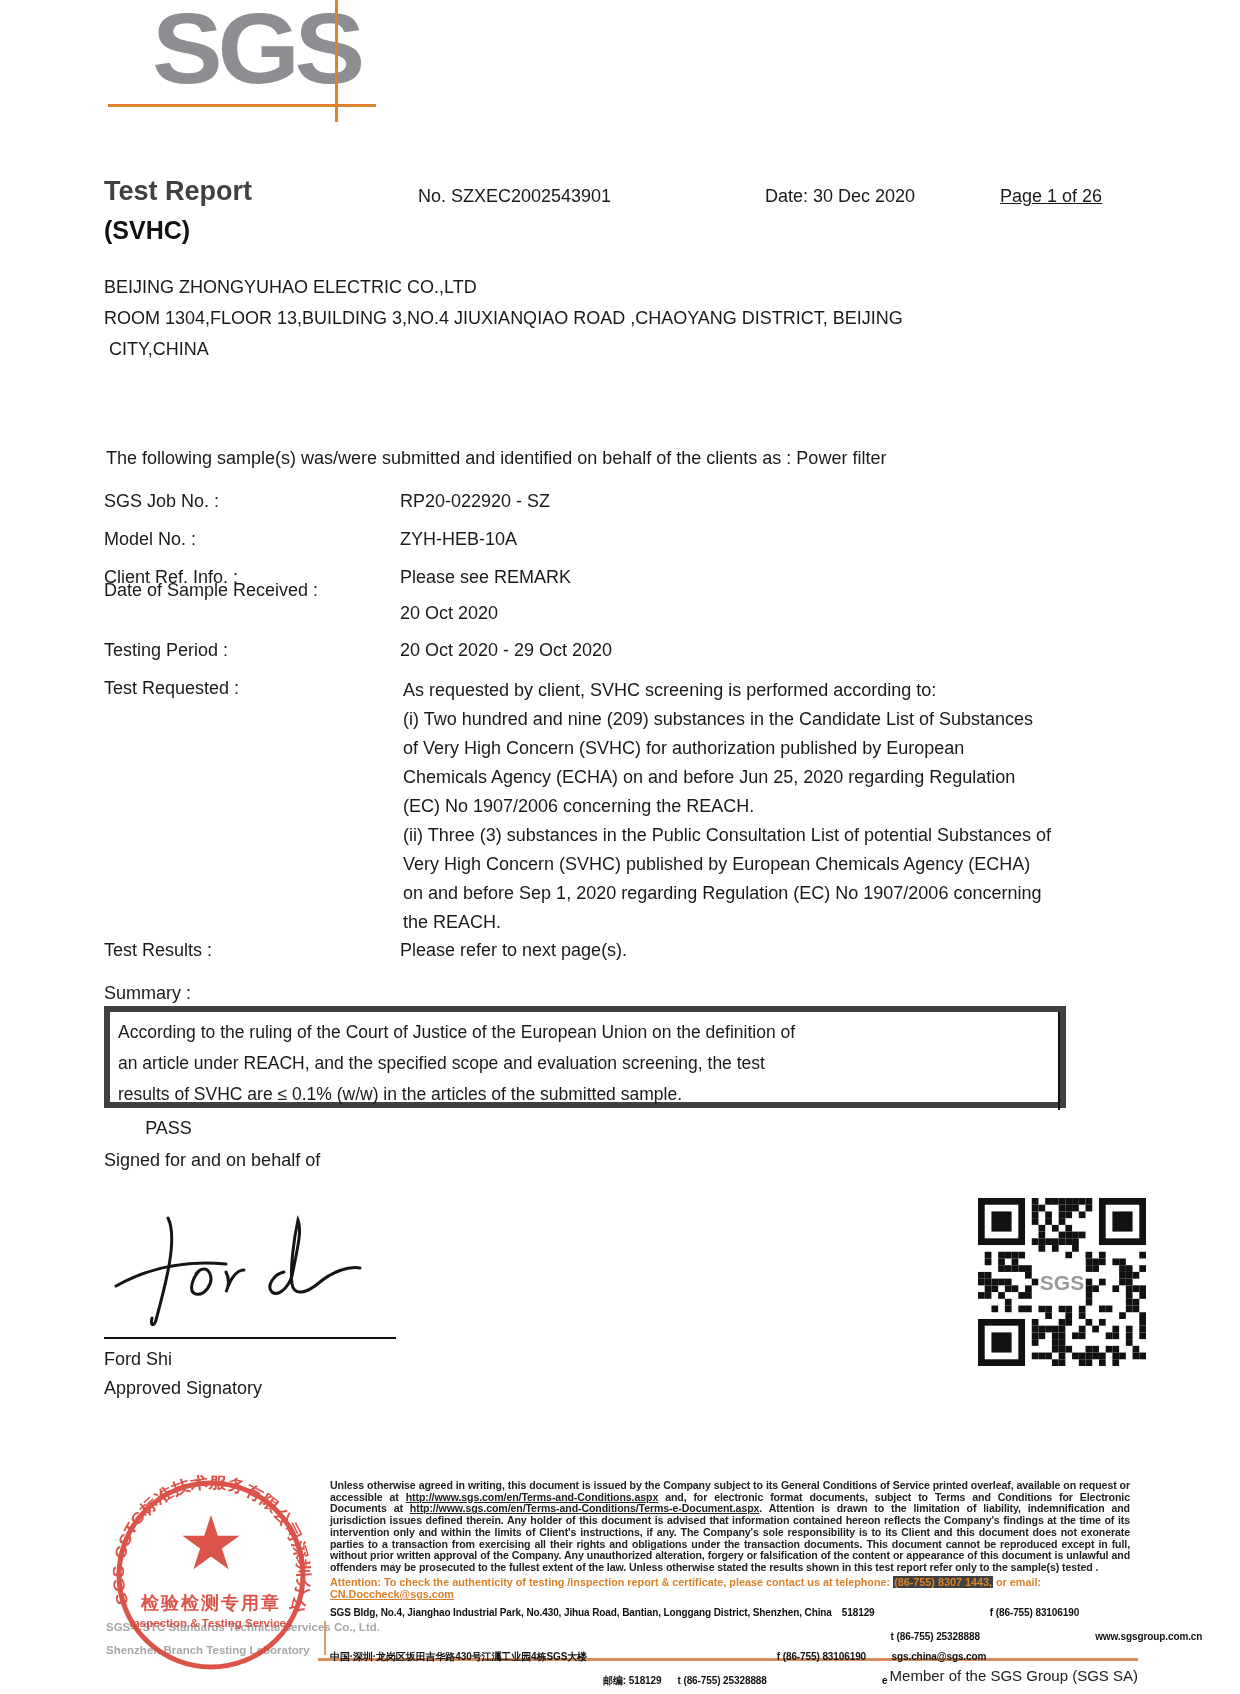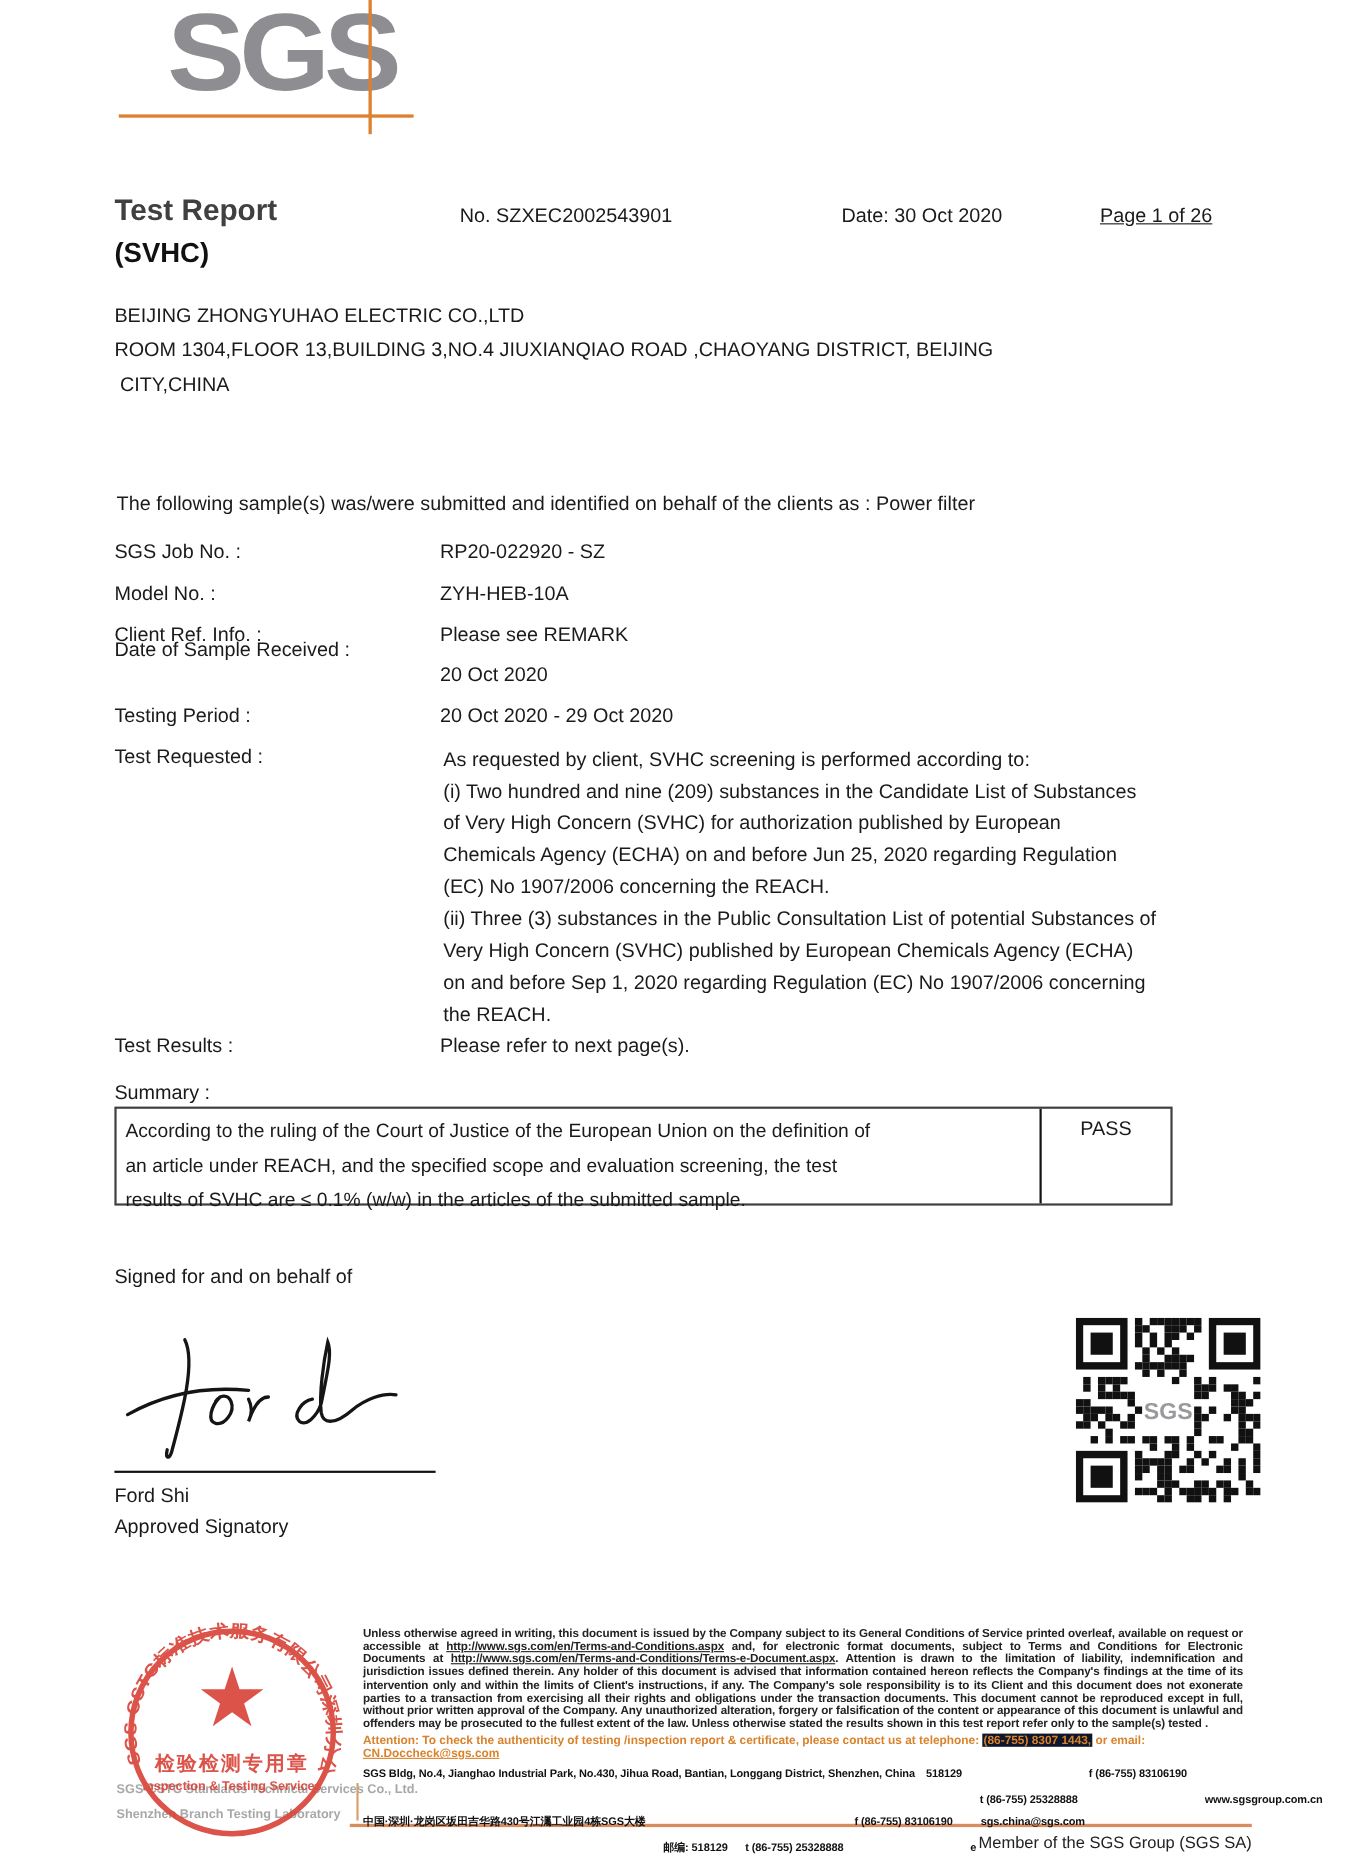--- a/index.html
+++ b/index.html
@@ -72,7 +72,7 @@
   <div class="title">Test Report</div>
   <div class="subtitle">(SVHC)</div>
   <div class="meta no">No. SZXEC2002543901</div>
-  <div class="meta date">Date: 30 Oct 2020</div>
+  <div class="meta date">Date: 30 Dec 2020</div>
   <div class="meta pg">Page 1 of 26</div>
 
   <div class="client"><span class="name">BEIJING ZHONGYUHAO ELECTRIC CO.,LTD</span>

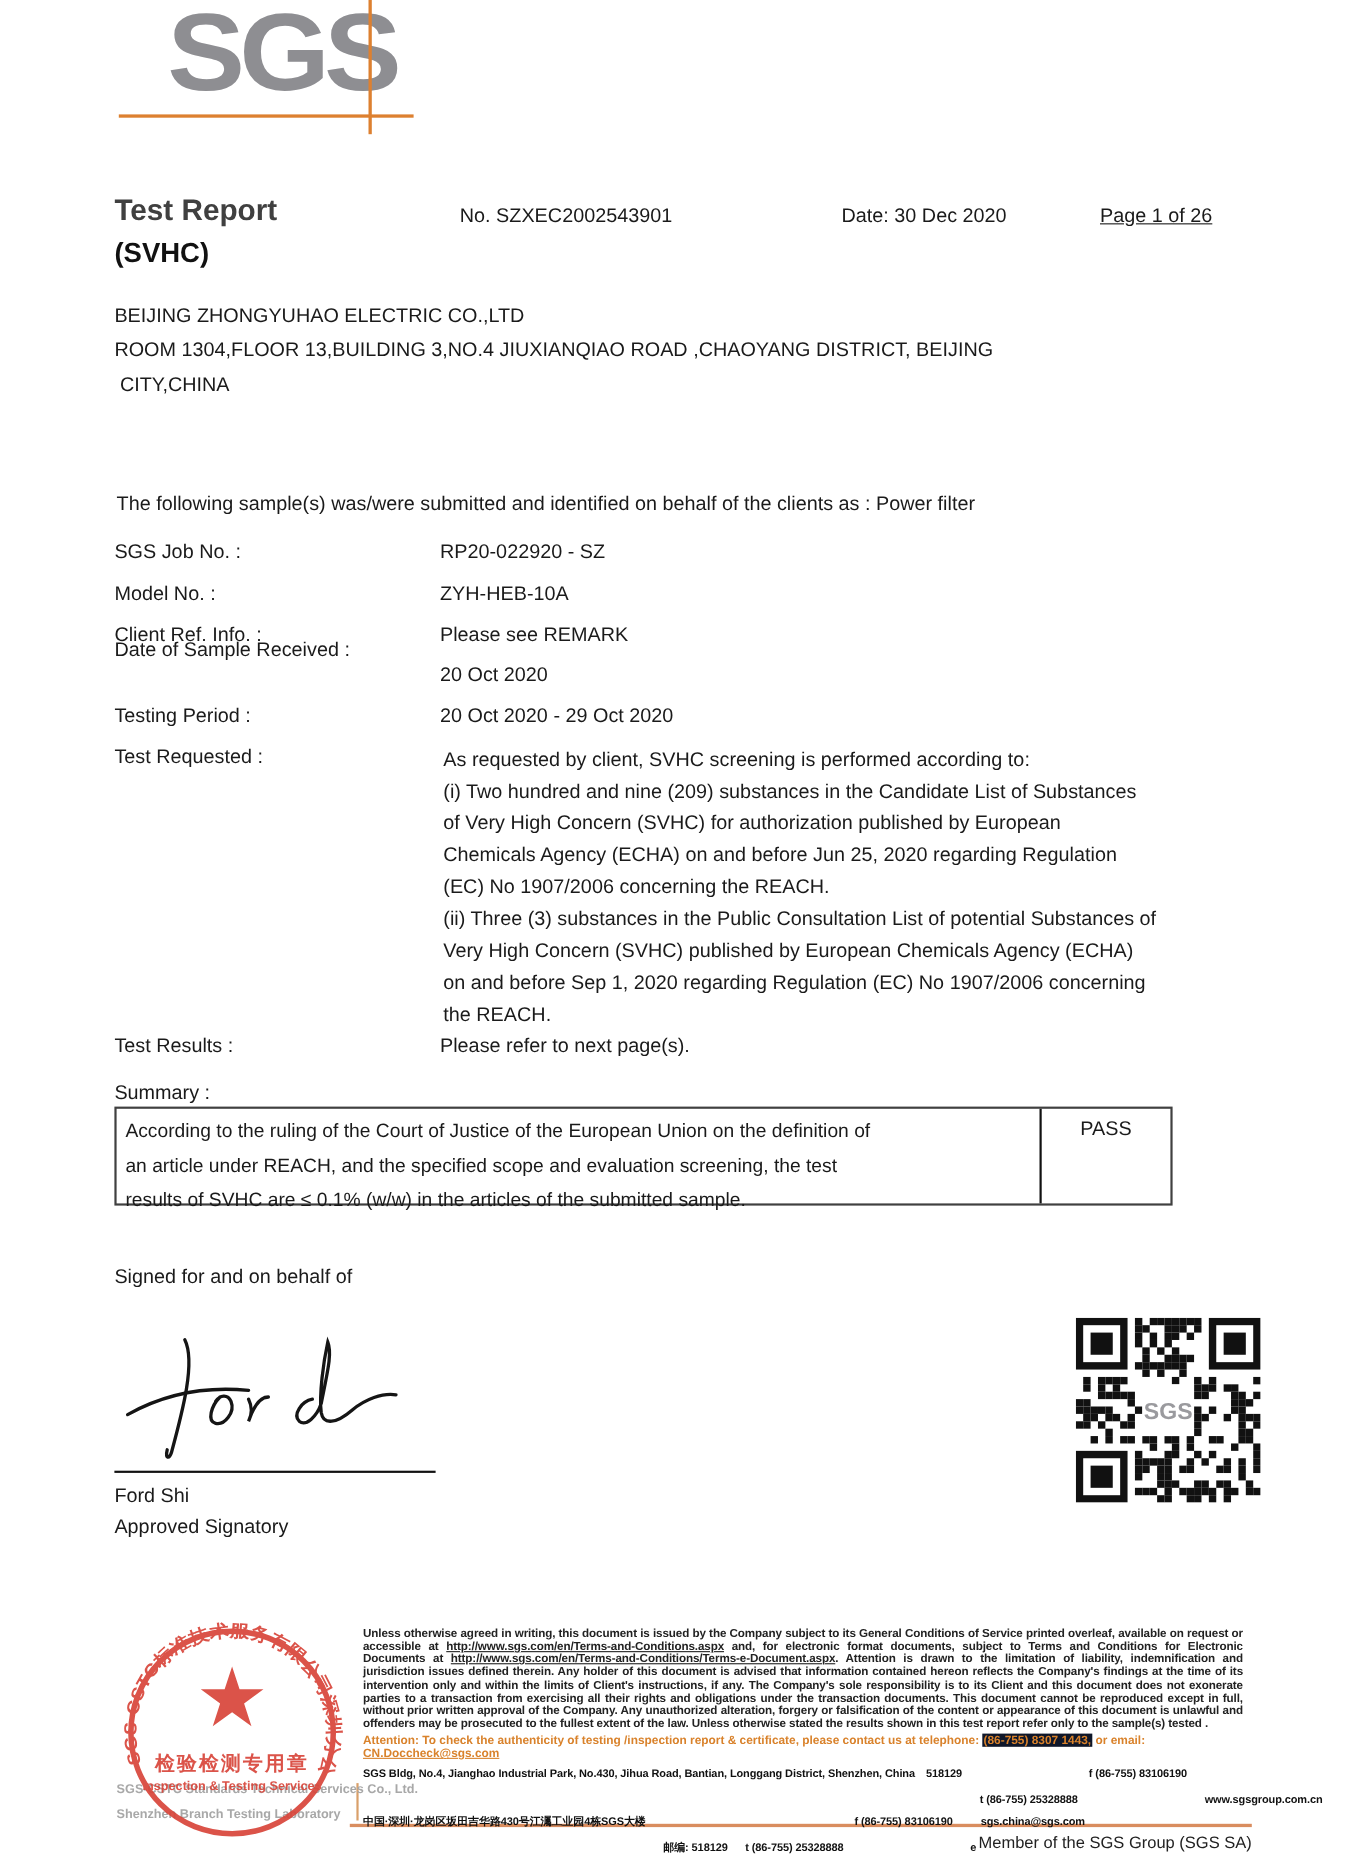--- a/index.html
+++ b/index.html
@@ -29,8 +29,8 @@
   .tr-paras div { white-space:pre-wrap; }
 
   .summary-label { position:absolute; left:104px; top:983px; font-size:18px; }
-  .summary-box { position:absolute; left:104px; top:1006px; width:962px; height:90px;
-    border:2px solid #404040; display:flex; }
+  .summary-box { position:absolute; left:104px; top:1006px; width:962px; height:102px;
+    border:6px solid #404040; display:flex;flex-direction:column; }
   .summary-box .stmt { flex:1; padding:5px 10px 0 8px; font-size:17.5px; line-height:31px; white-space:pre-wrap; border-right:2px solid #111; }
   .summary-box .result { width:117px; text-align:center; padding-top:8px; font-size:18px; }
 

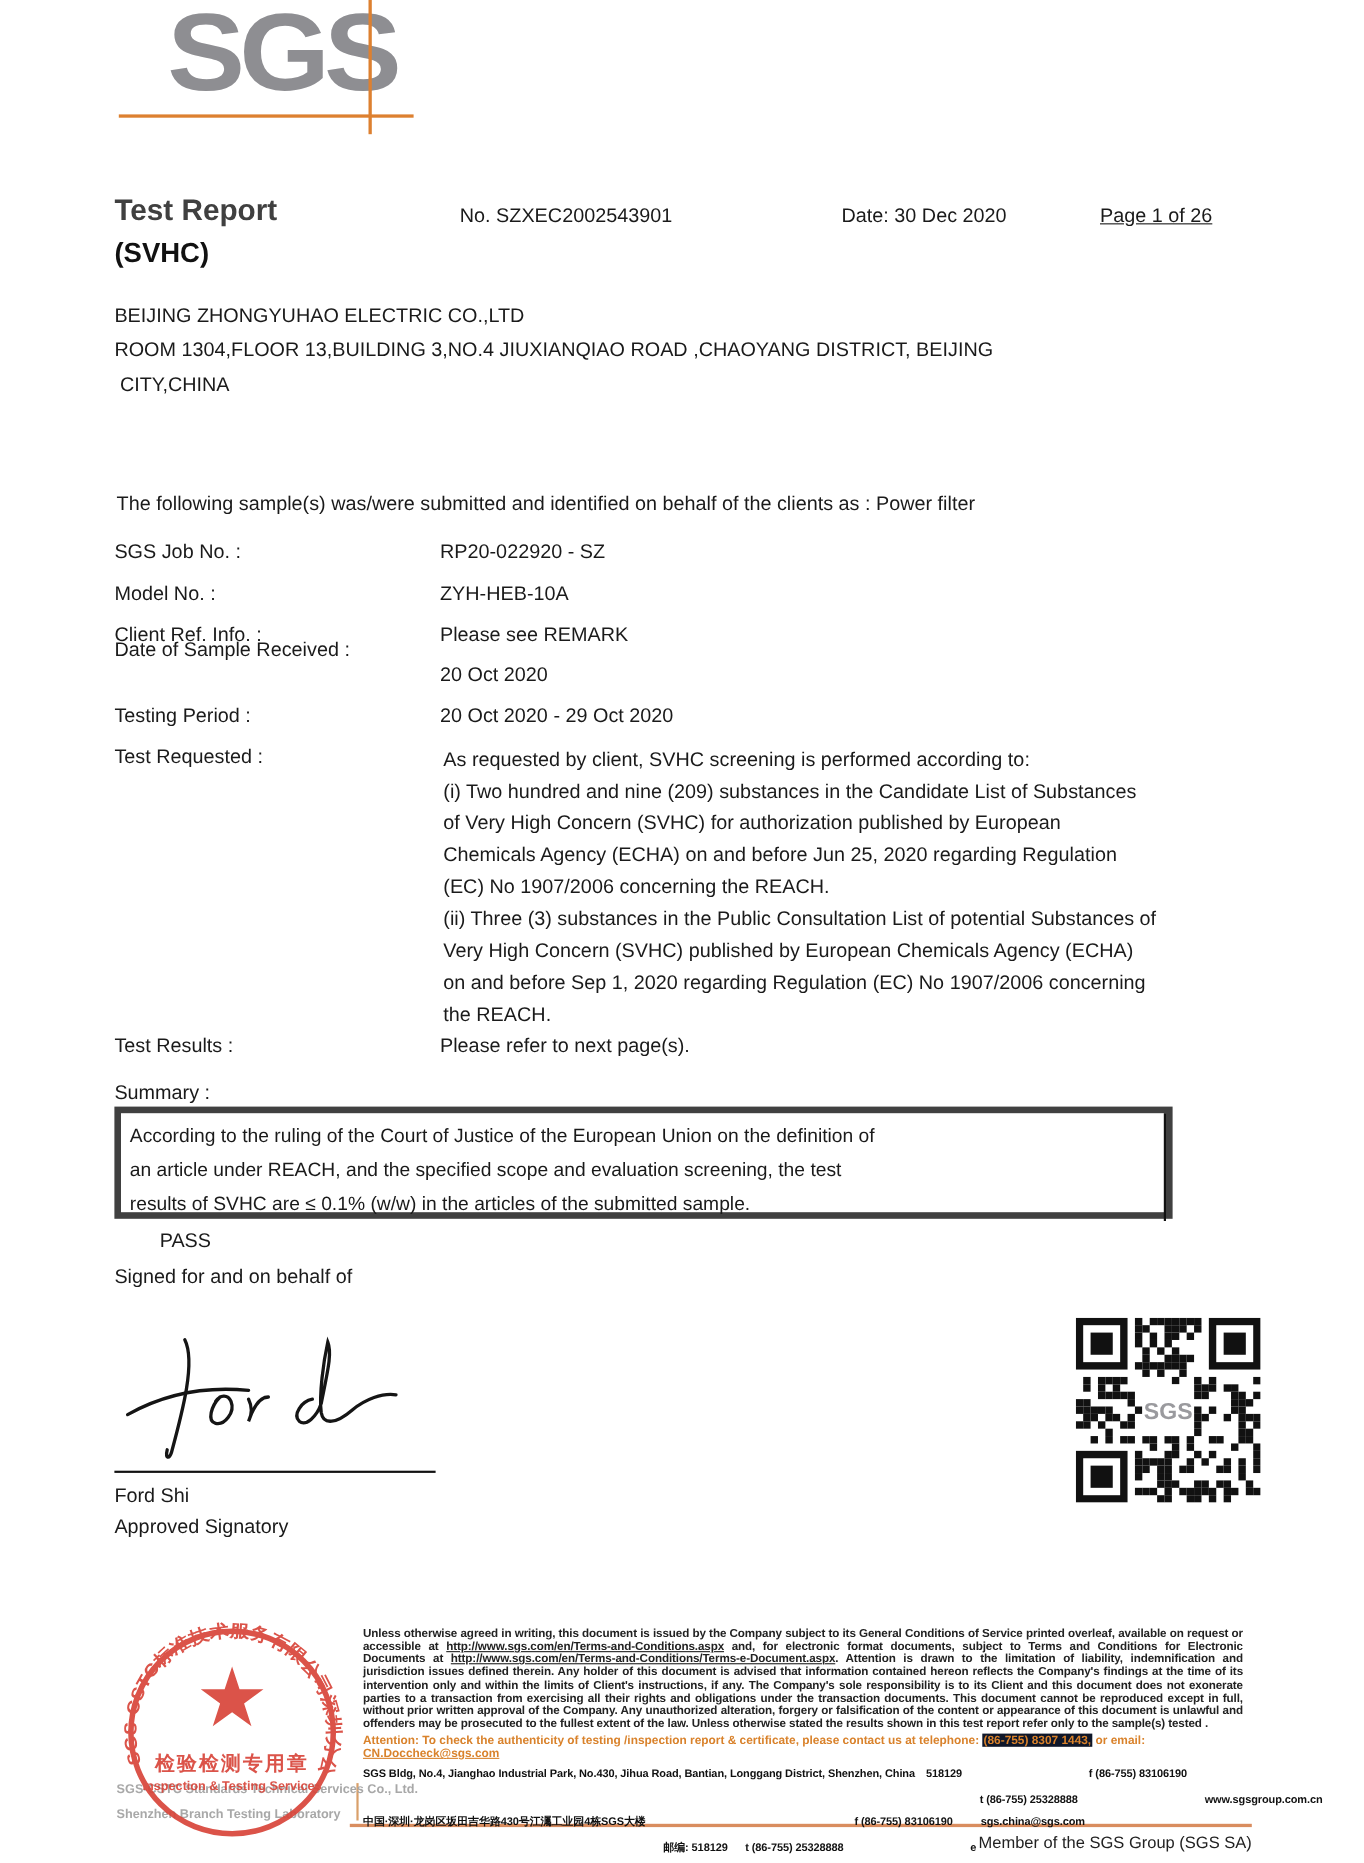--- a/index.html
+++ b/index.html
@@ -51,7 +51,7 @@
   .terms { font-size:10.6px; line-height:11.7px; text-align:justify; color:#222; font-weight:700; letter-spacing:-0.1px; }
   .terms .url { text-decoration:underline; }
   .attention { margin-top:2px; font-size:10.8px; line-height:12.5px; font-weight:700; color:#d9822b; }
-  .attention .phone { background:#0f172a; padding:0 1px; }
+  .attention .phone { background:#404040; padding:0 1px; }
   .attention .mail { text-decoration:underline; }
   .addr { margin-top:4px; font-size:10px; font-weight:700; letter-spacing:-0.1px; line-height:16px; color:#111; display:flex; white-space:nowrap; }
   .addr .m10 { margin-left:10px; } .addr .m16 { margin-left:16px;margin-top:24px; } .addr .m4 { margin-left:4px; }

